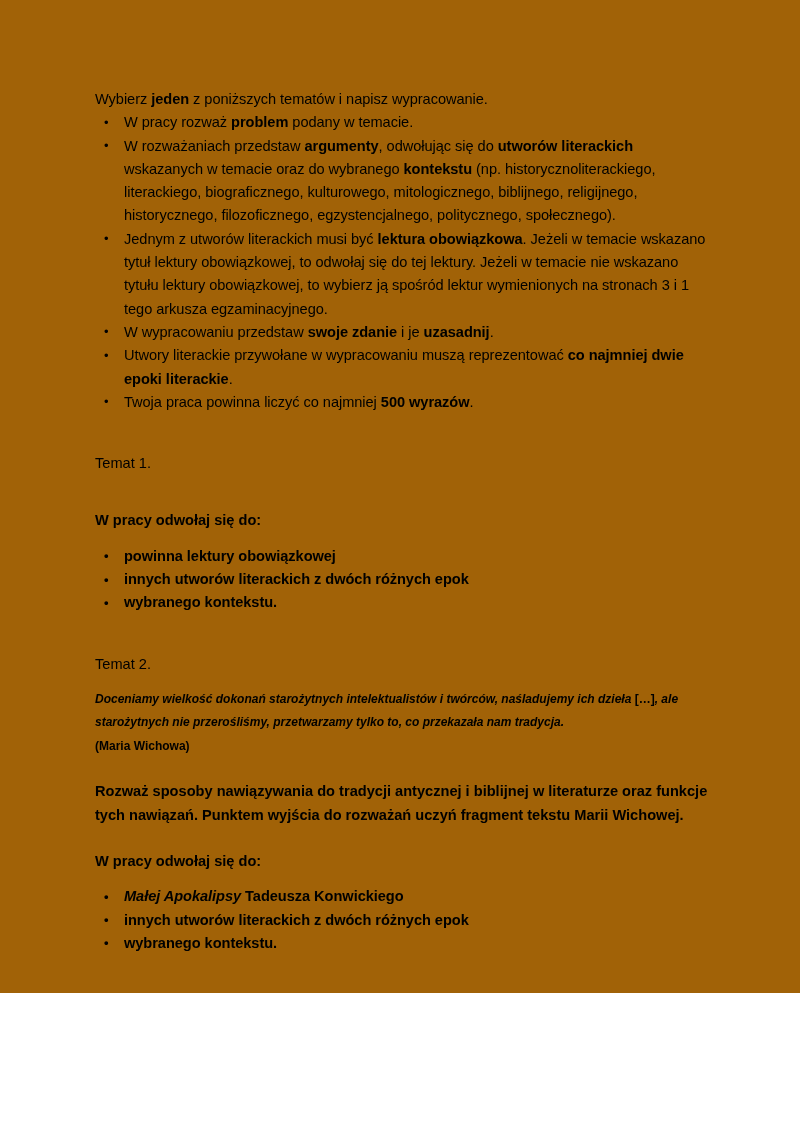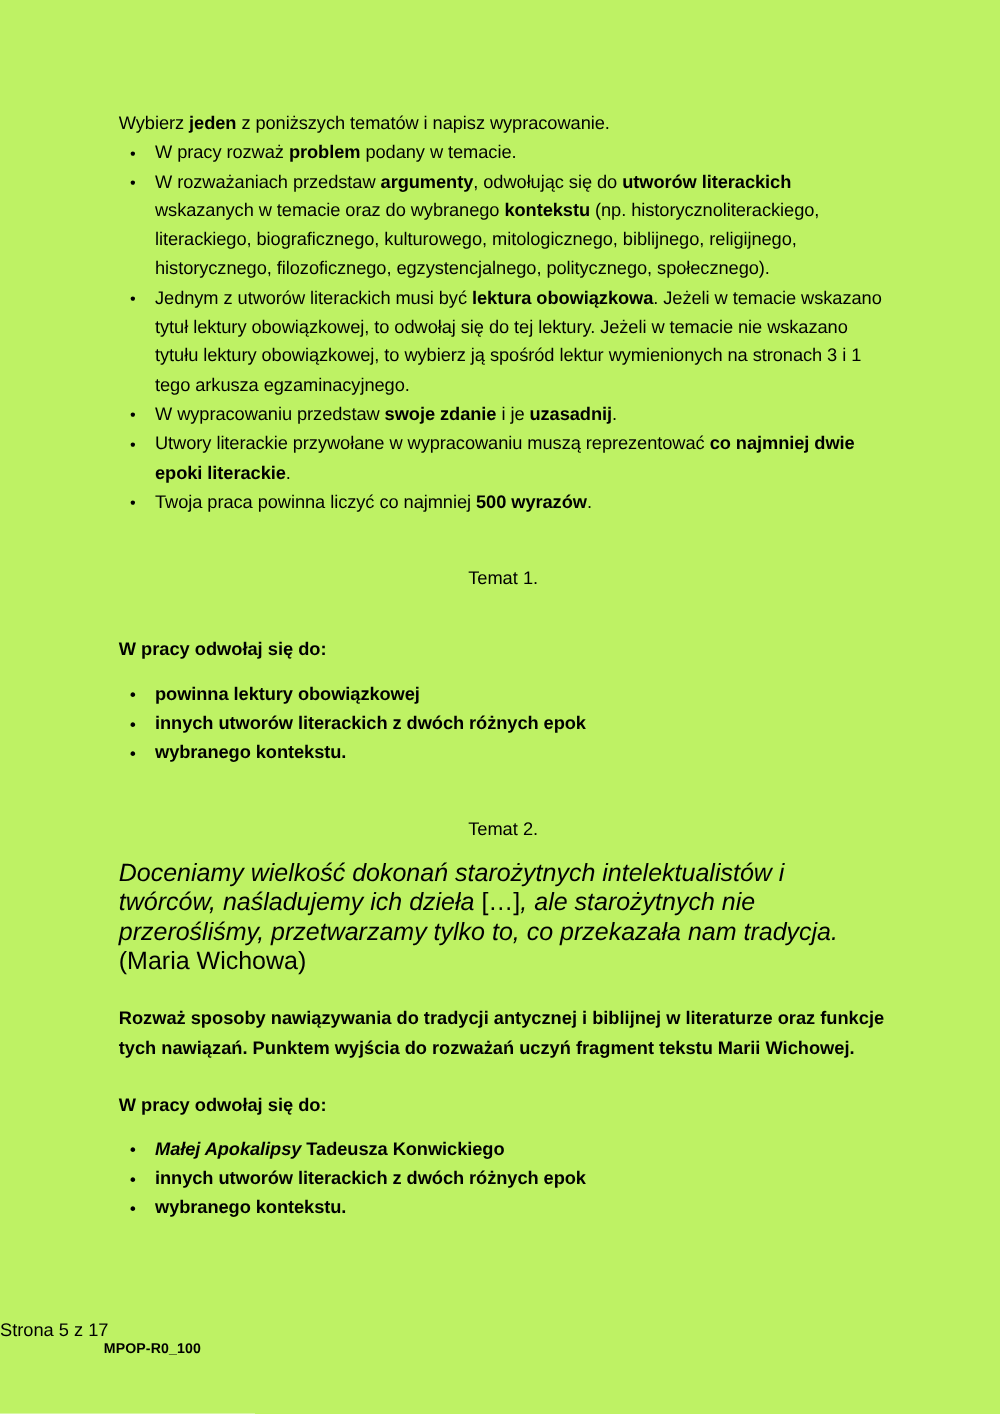--- a/index.html
+++ b/index.html
@@ -20,8 +20,8 @@
     left: 0;
     top: 0;
     width: 800px;
-    height: 1131px;
-    background: #bef264;
+    height: 993px;
+    background: #a16207;
     overflow: hidden;
   }
   .content {

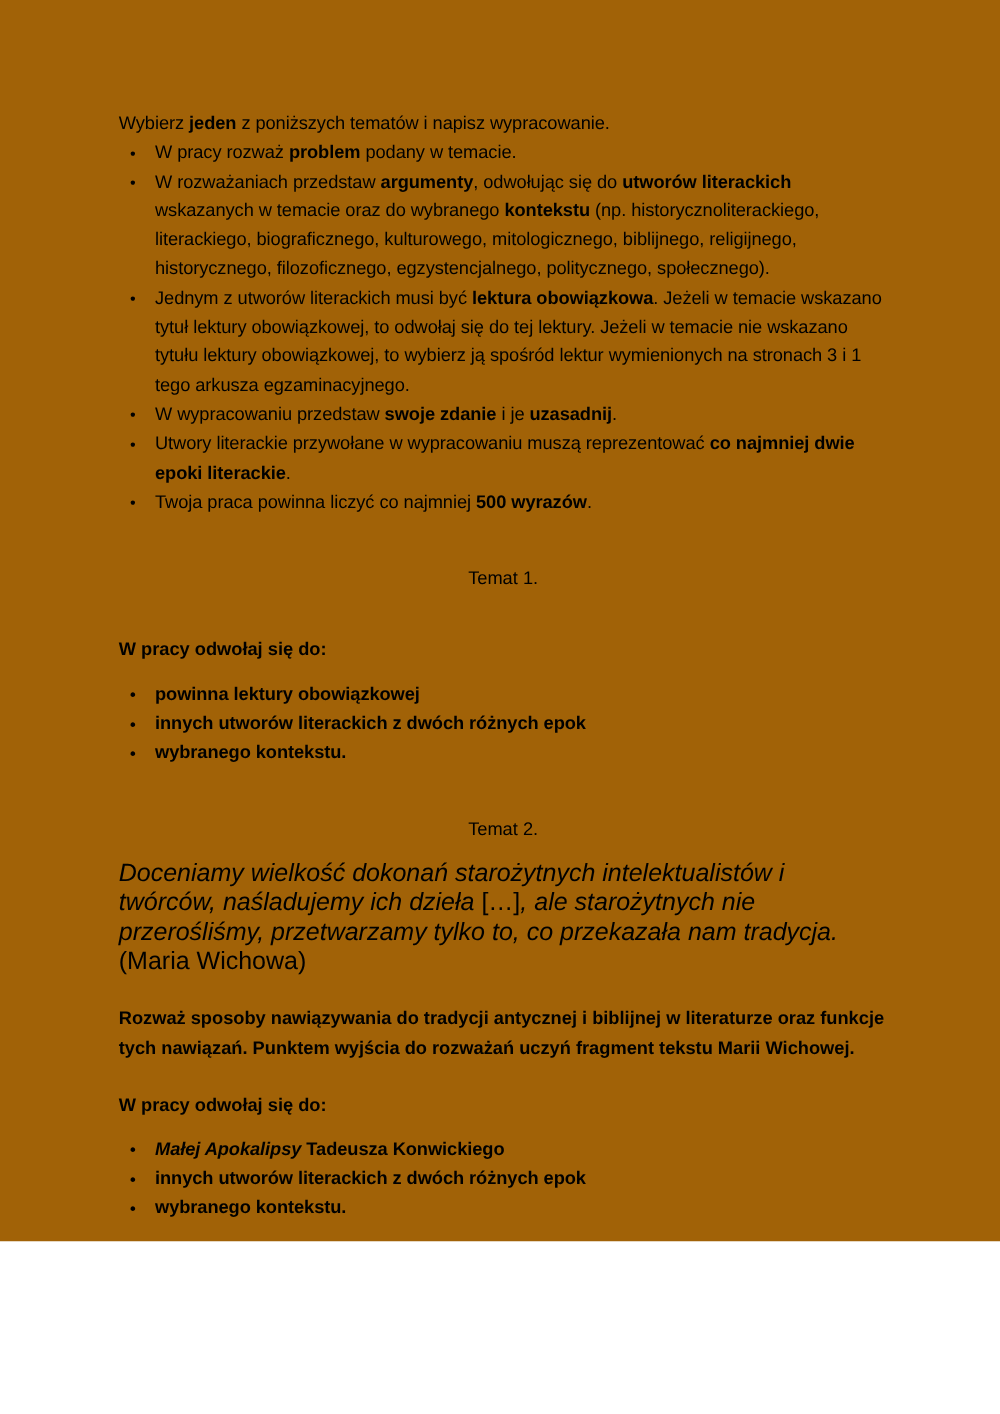--- a/index.html
+++ b/index.html
@@ -73,7 +73,6 @@
   .topic-label {
     font-size: 14.6px;
     line-height: 23.3px;
-    text-align: center;
   }
   .topic-body {
     font-size: 14.6px;

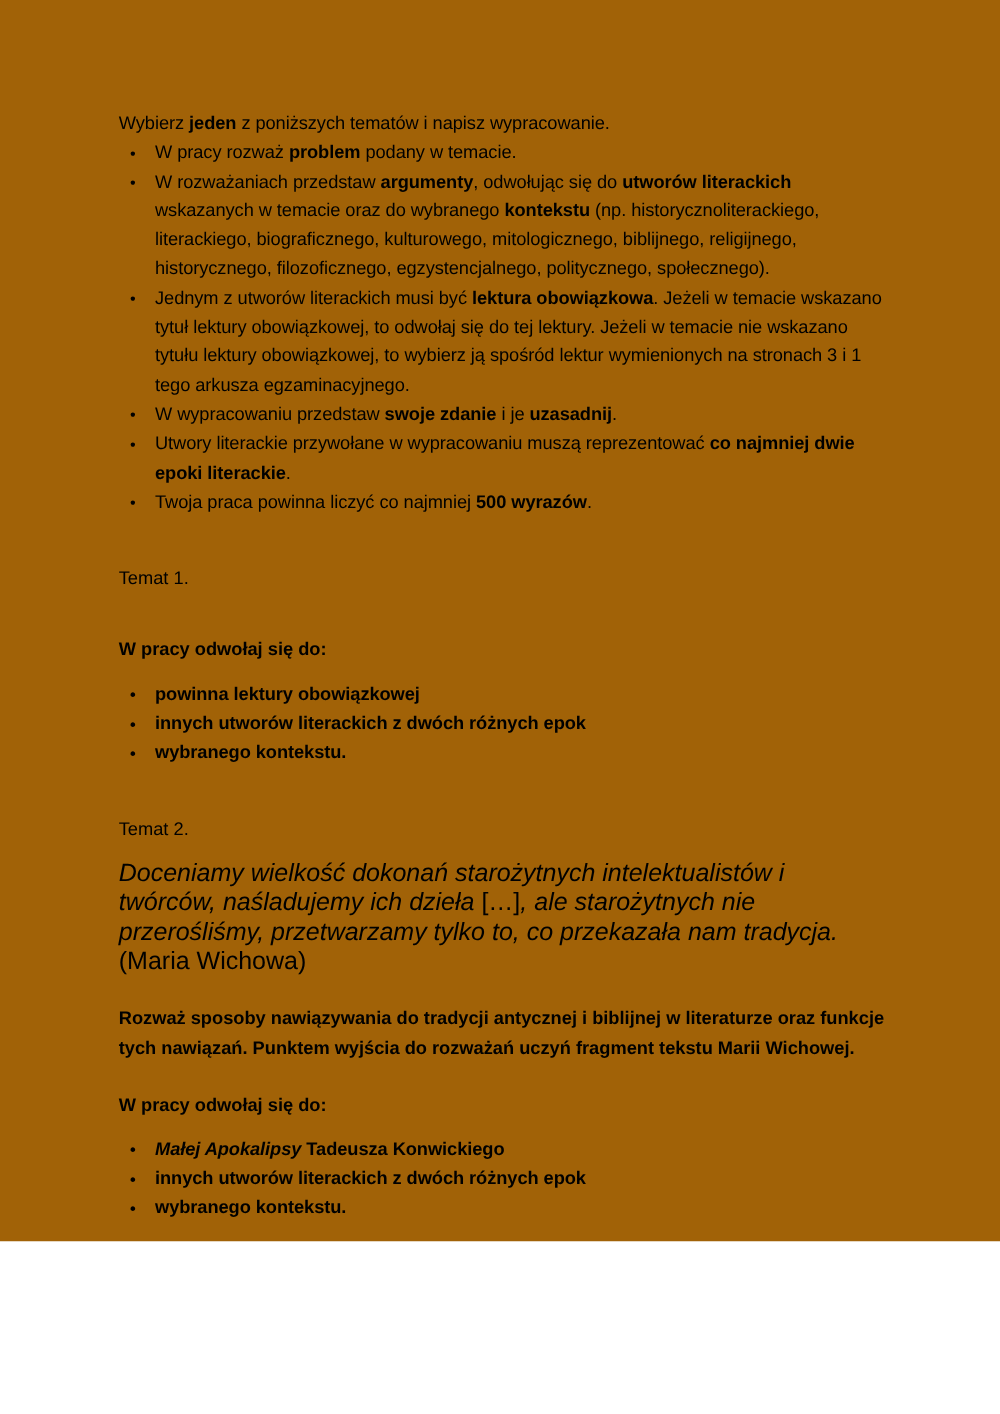--- a/index.html
+++ b/index.html
@@ -80,8 +80,9 @@
     font-weight: bold;
   }
   .quote {
-    font-size: 20px;
+    font-size: 12px;
     line-height: 23.5px;
+    font-weight: bold;
   }
   .refer-head {
     font-size: 14.6px;

